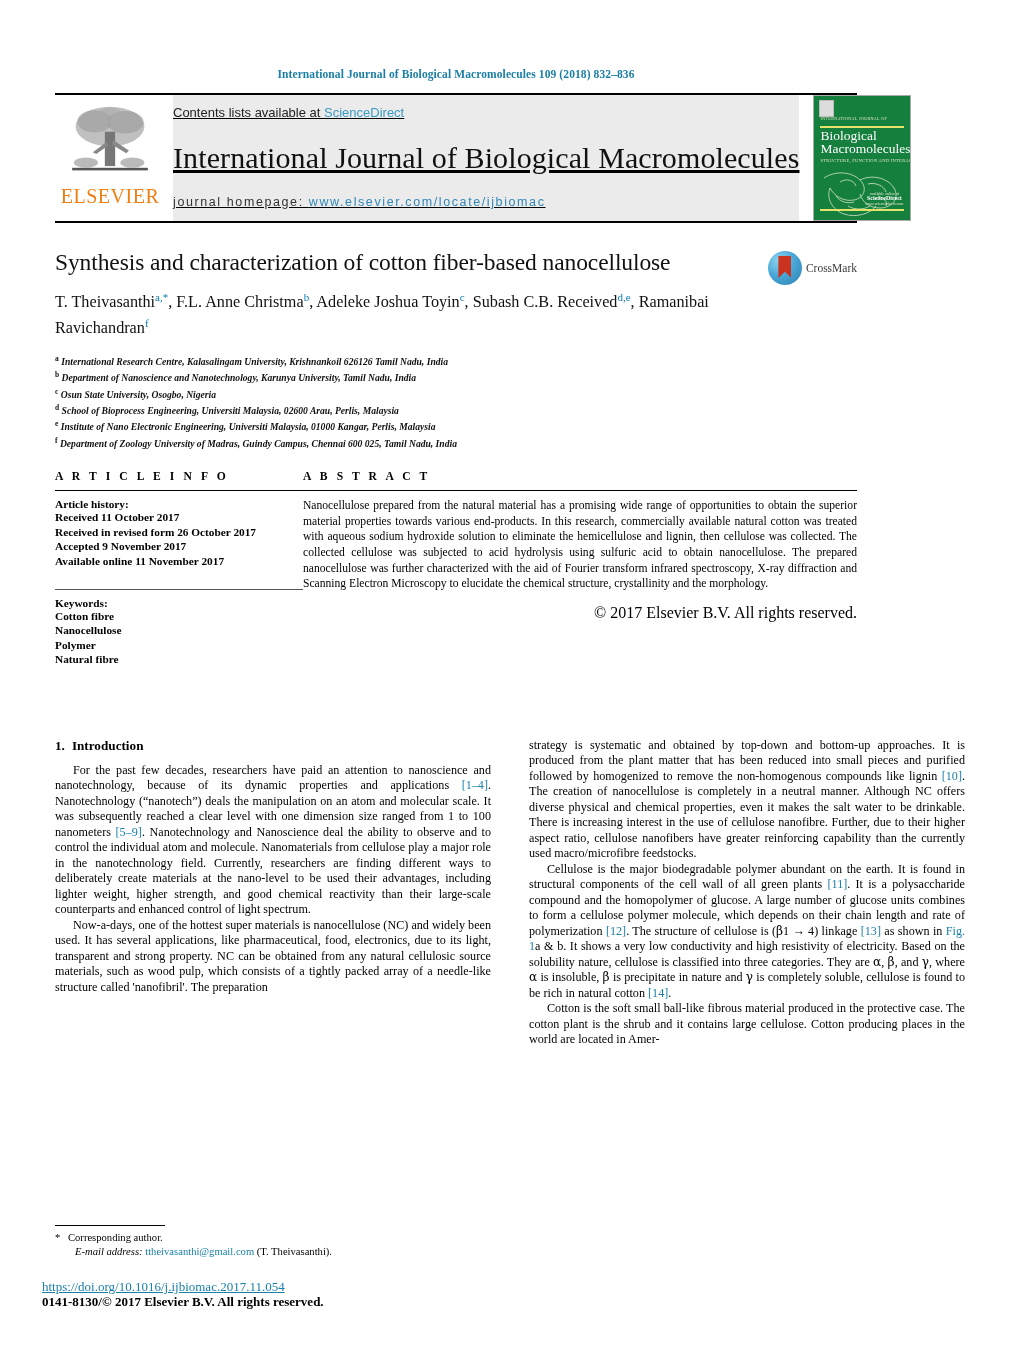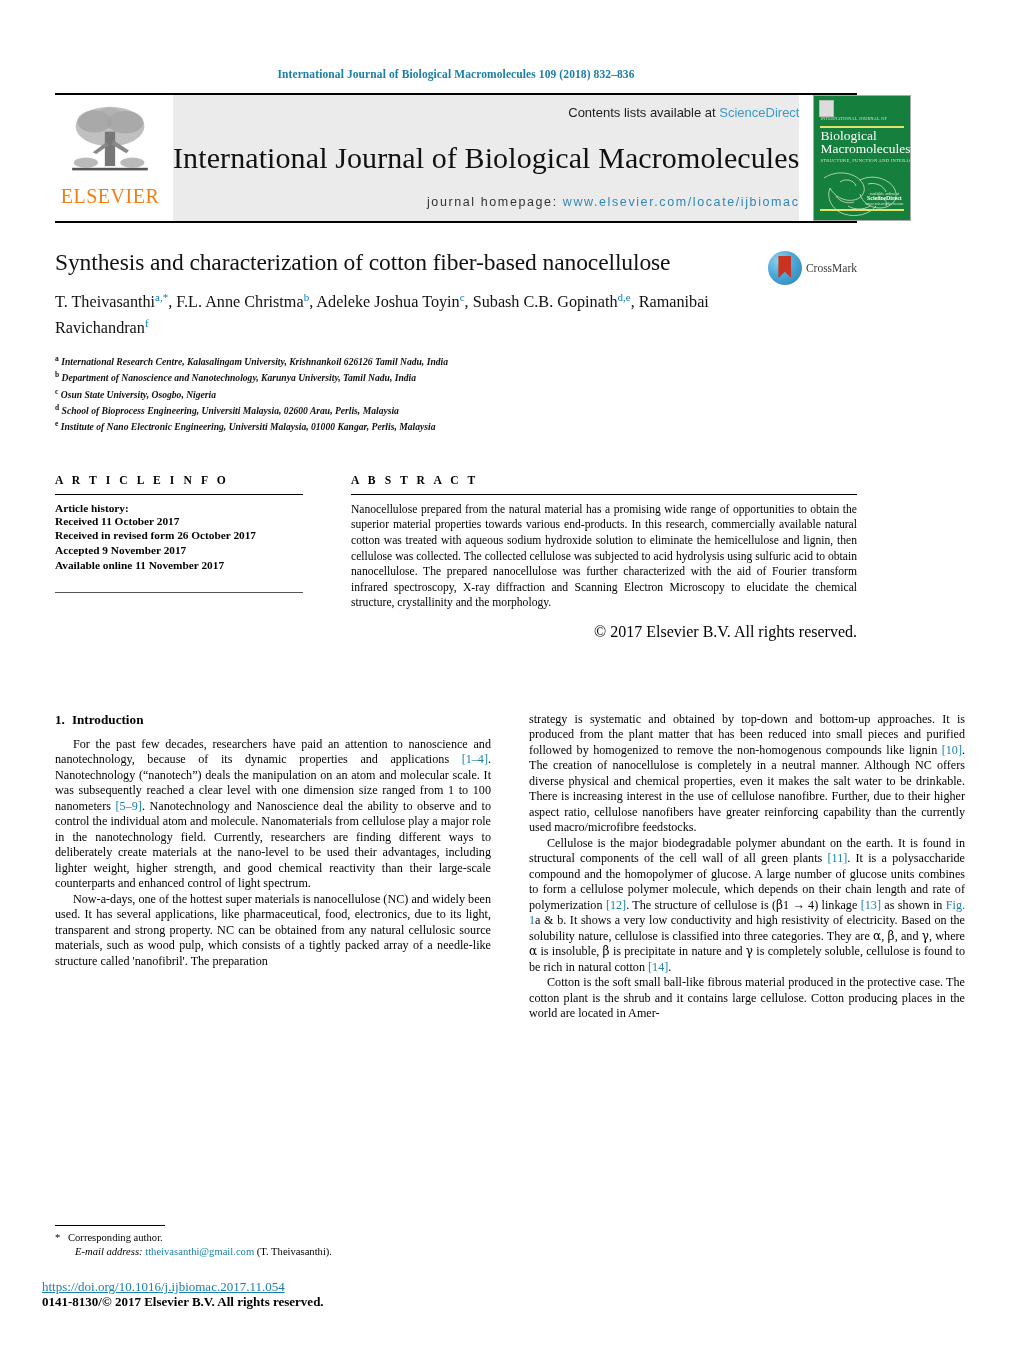--- a/index.html
+++ b/index.html
@@ -67,10 +67,11 @@
     background: #ebebeb;
     display: flex;
     flex-direction: column;
-    align-items: flex-end;
+    align-items: flex-start;
     justify-content: space-between;
     padding: 10px 0 12px 0;
     margin: 0 8px;
+    text-decoration: underline;
   }
   .contents-line {
     font-family: "Liberation Sans", sans-serif;

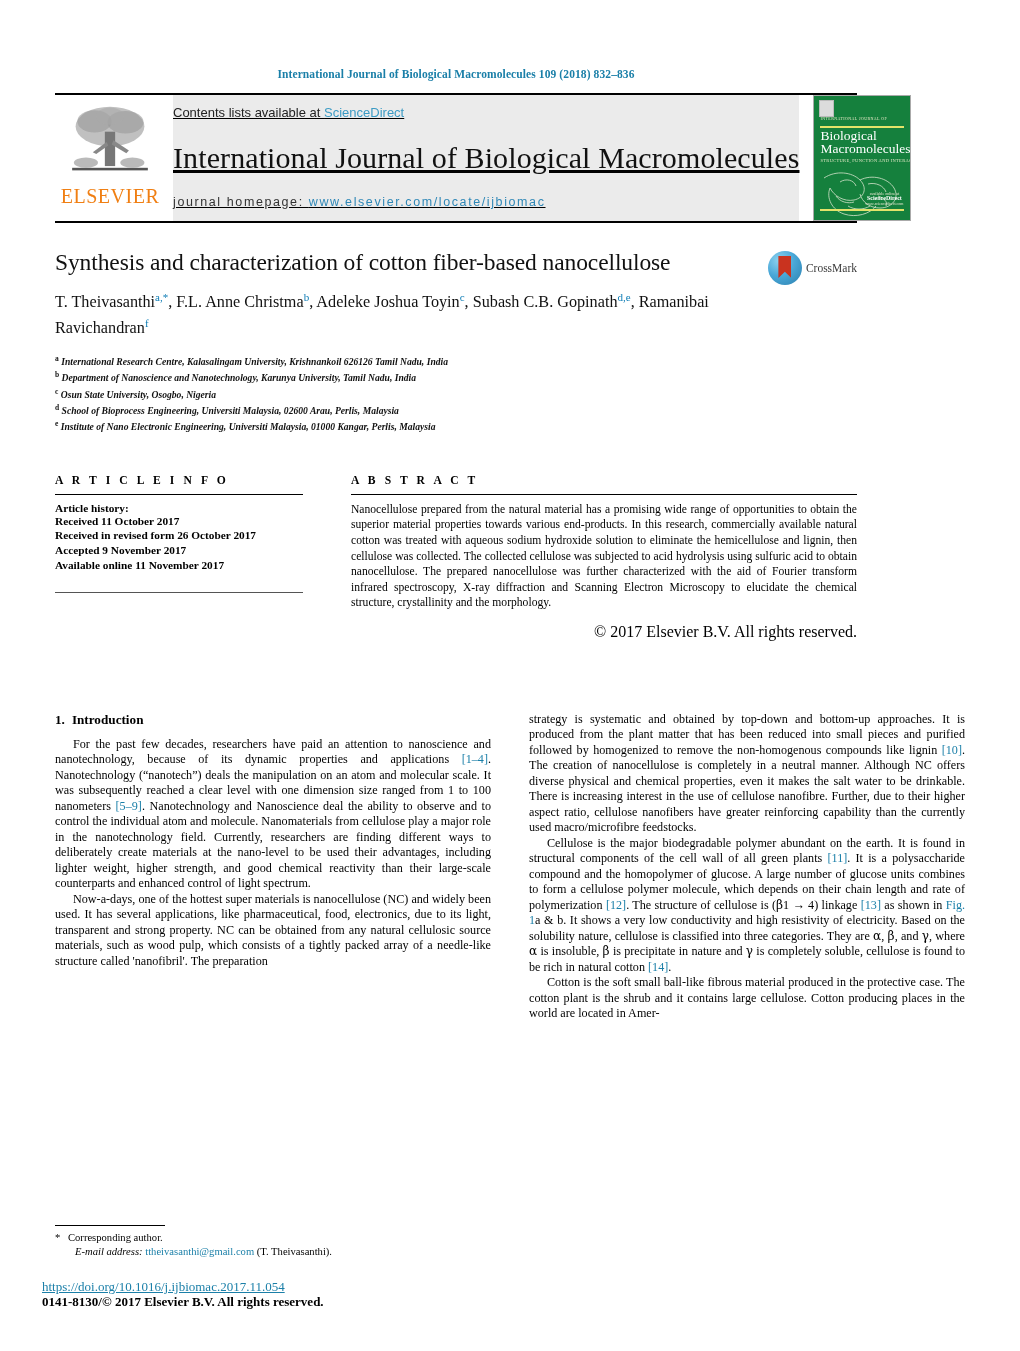--- a/index.html
+++ b/index.html
@@ -372,7 +372,7 @@
         <span><span>T. Theivasanthi</span><sup>a,*</sup></span>,
         <span><span>F.L. Anne Christma</span><sup>b</sup></span>,
         <span><span>Adeleke Joshua Toyin</span><sup>c</sup></span>,
-        <span><span>Subash C.B. Gopinath</span><sup>d,e</sup></span>,
+        <span><span>Subash C.B. Received</span><sup>d,e</sup></span>,
         <span><span>Ramanibai Ravichandran</span><sup>f</sup></span>
       </div>
     </div>

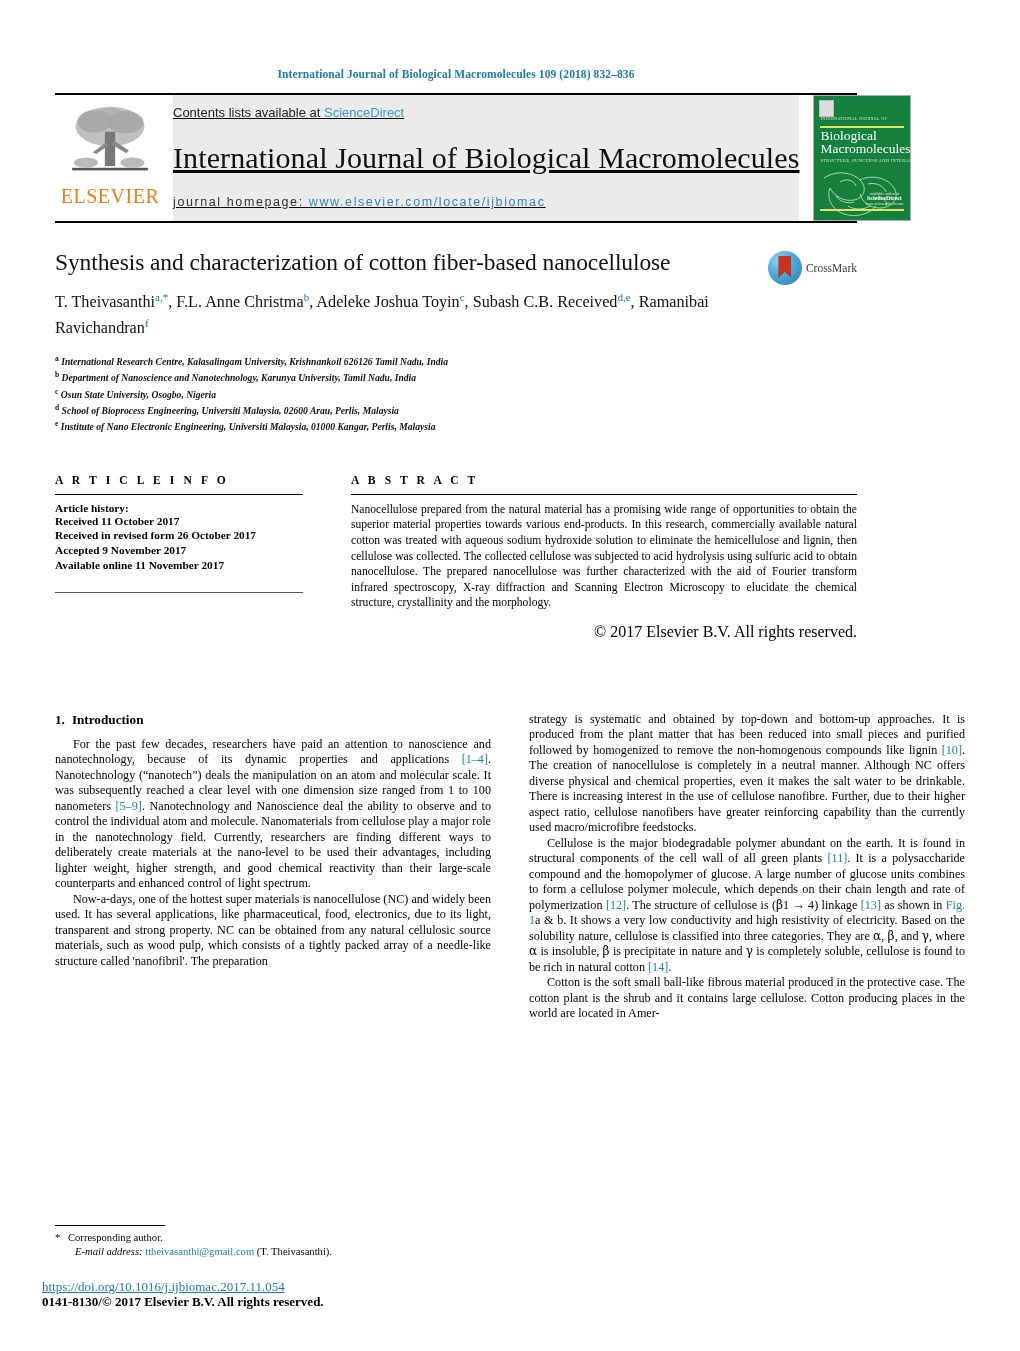--- a/index.html
+++ b/index.html
@@ -390,6 +390,7 @@
     <div><sup>c</sup> <span>Osun State University, Osogbo, Nigeria</span></div>
     <div><sup>d</sup> <span>School of Bioprocess Engineering, Universiti Malaysia, 02600 Arau, Perlis, Malaysia</span></div>
     <div><sup>e</sup> <span>Institute of Nano Electronic Engineering, Universiti Malaysia, 01000 Kangar, Perlis, Malaysia</span></div>
+    <div><sup>f</sup> <span>Department of Zoology University of Madras, Guindy Campus, Chennai 600 025, Tamil Nadu, India</span></div>
   </div>
 
   <div class="info-abstract">

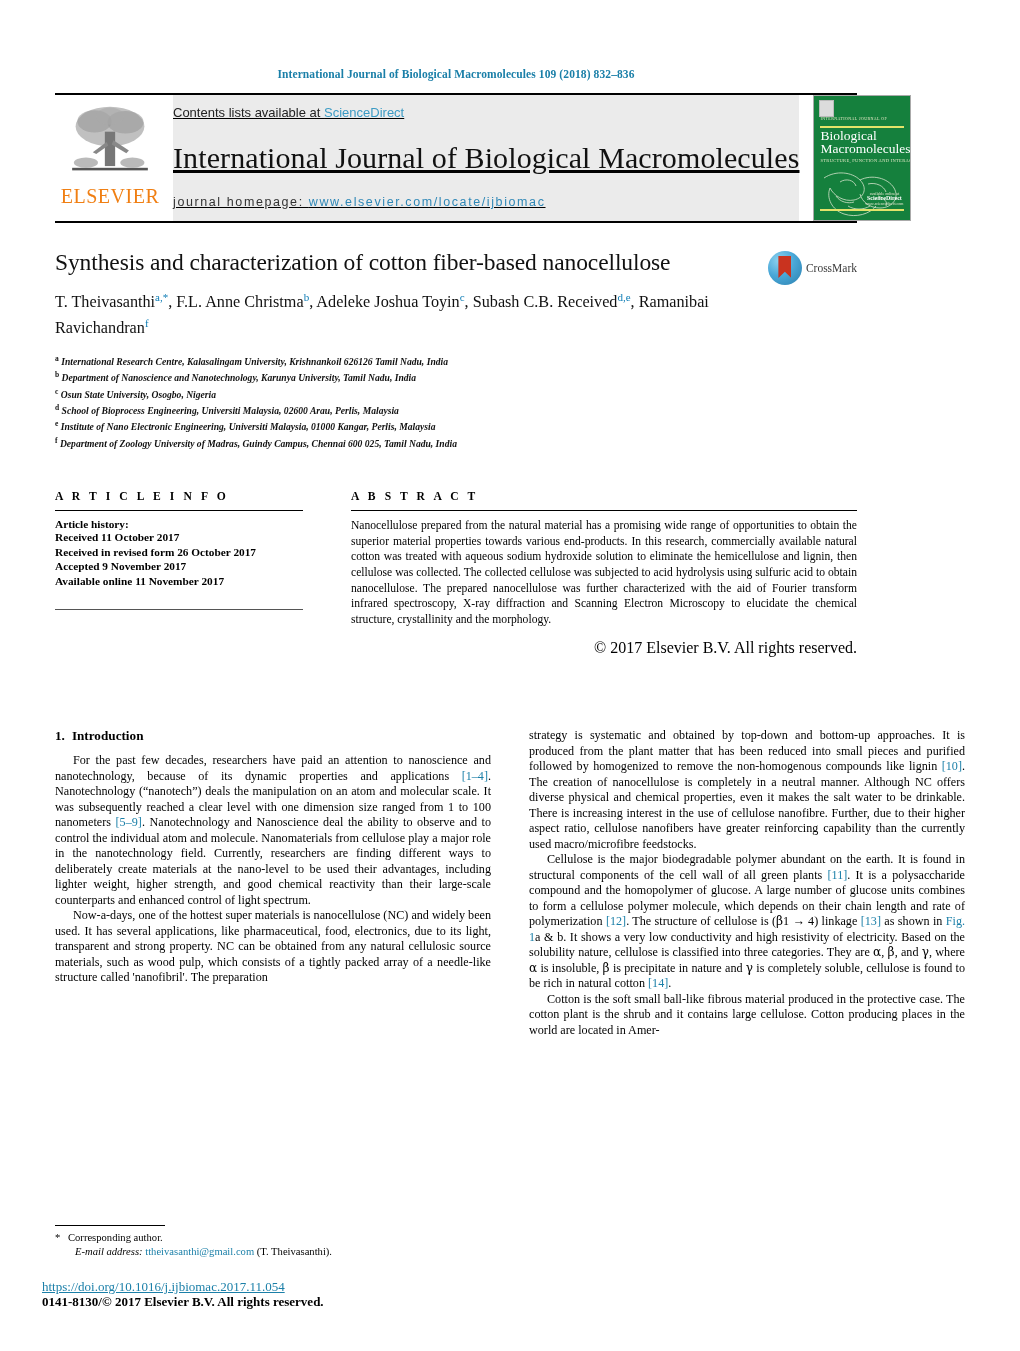--- a/index.html
+++ b/index.html
@@ -209,8 +209,7 @@
   
   .info-abstract {
     display: flex;
-    margin-top: 40px;
-    gap: 48px;
+    margin-top: 20px;
     justify-content: space-between;
   }
   .col-info { flex: 0 0 248px; }

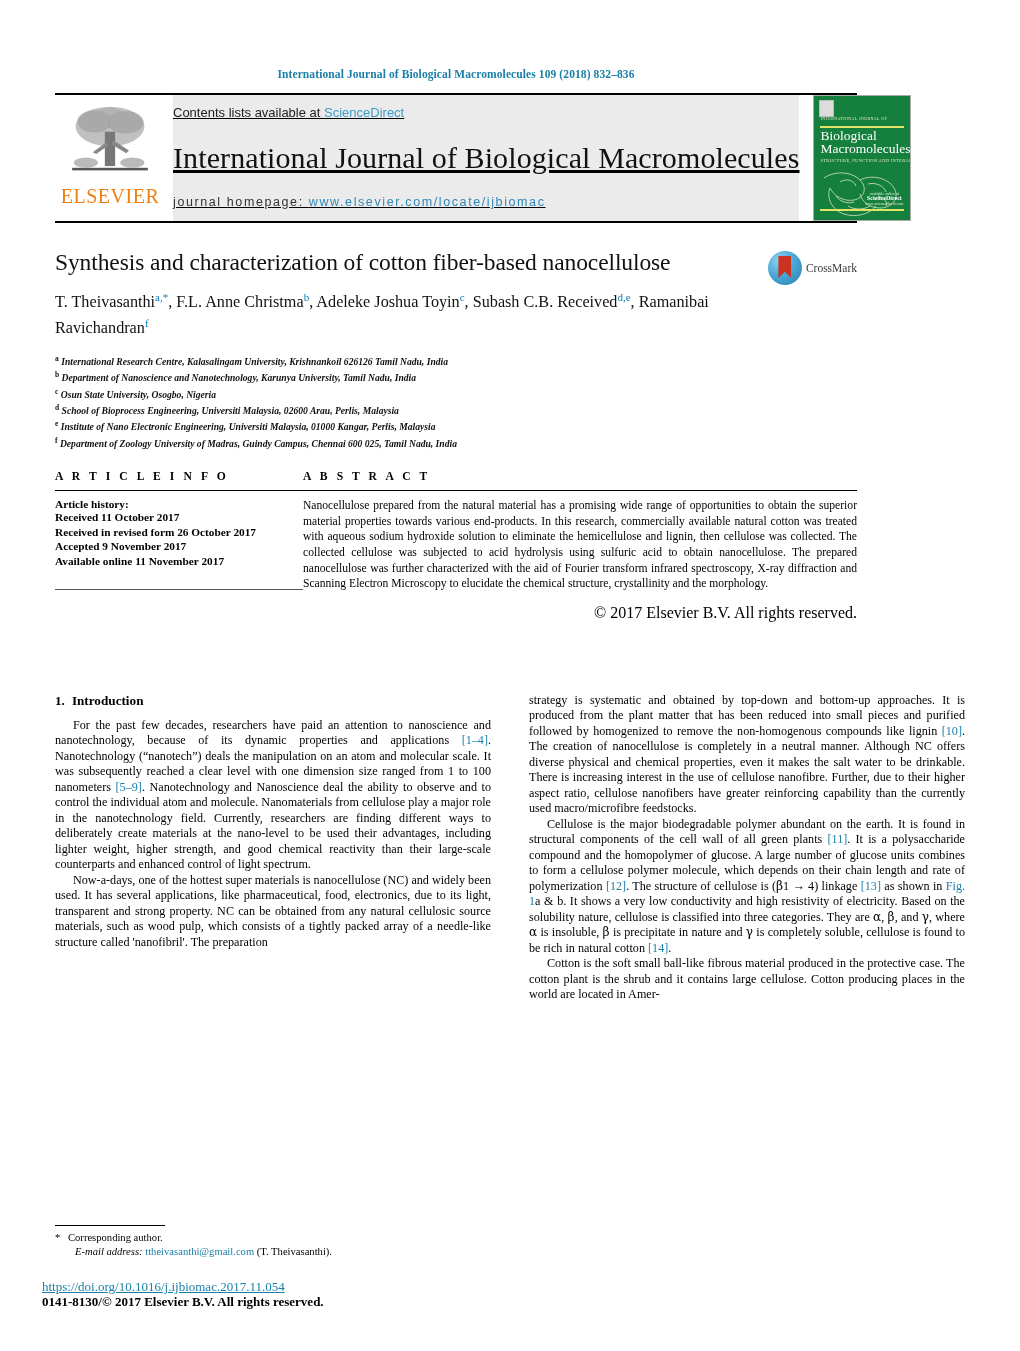--- a/index.html
+++ b/index.html
@@ -404,6 +404,15 @@
         <div>Available online 11 November 2017</div>
       </div>
       <div class="rule rule-thin" style="margin-top:20px"></div>
+      <div class="kw-block">
+        <div class="info-label">Keywords:</div>
+        <div class="info-list">
+          <div>Cotton fibre</div>
+          <div>Nanocellulose</div>
+          <div>Polymer</div>
+          <div>Natural fibre</div>
+        </div>
+      </div>
     </div>
 
     <div class="col-abstract">

